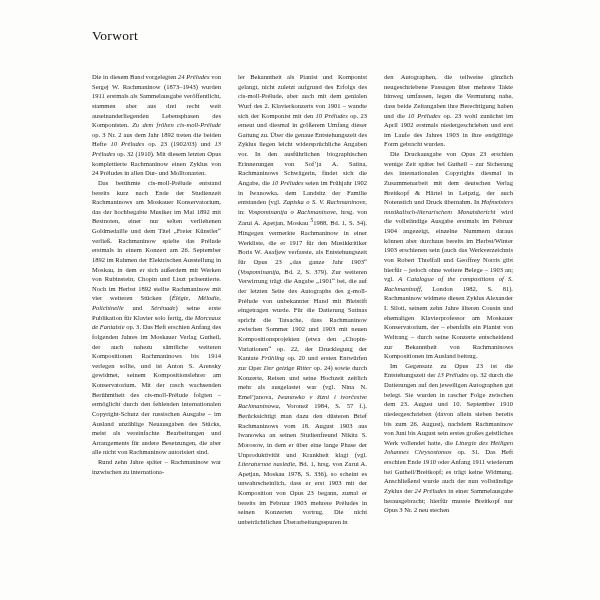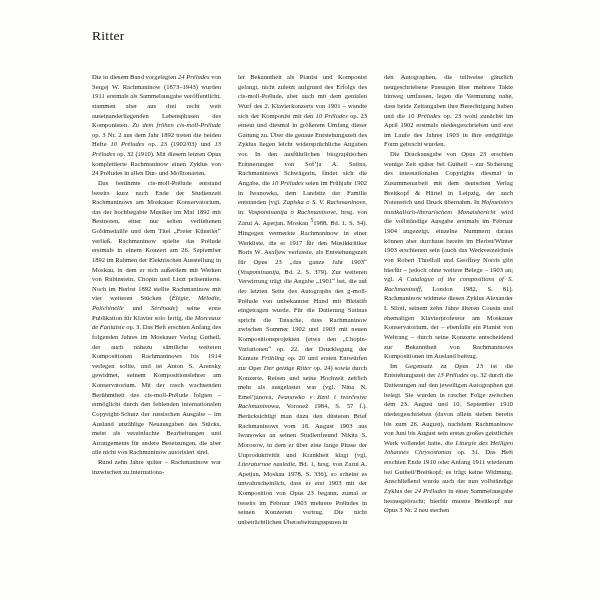--- a/index.html
+++ b/index.html
@@ -65,7 +65,7 @@
 
 <div class="page">
 
-  <h1 class="page-title">Ritter</h1>
+  <h1 class="page-title">Vorwort</h1>
 
   <div class="columns">
 

